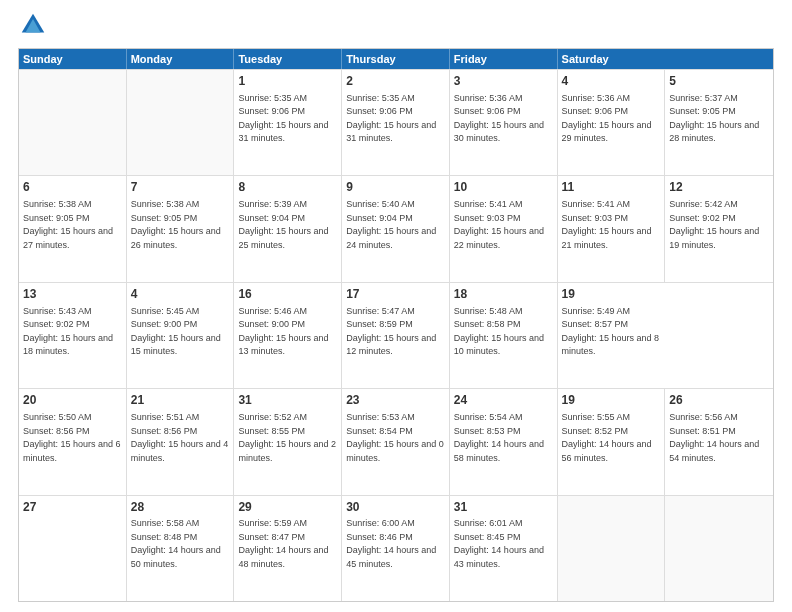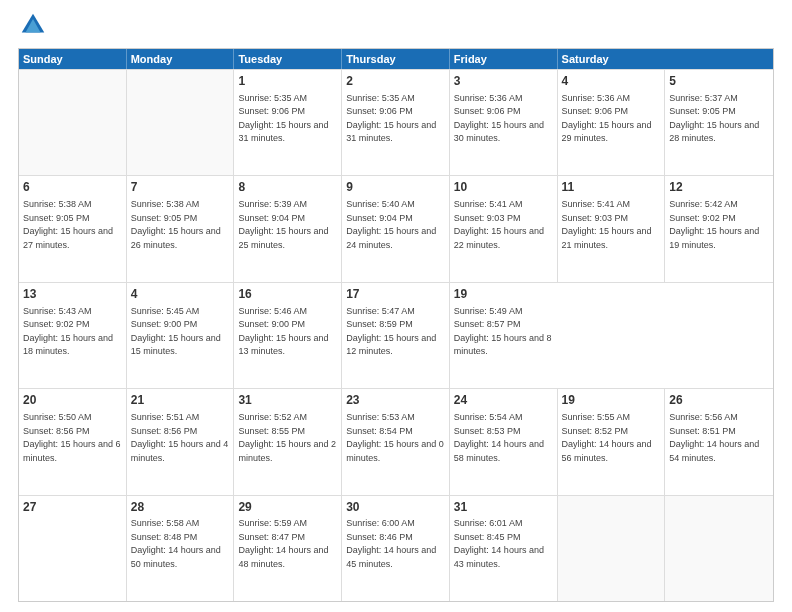--- a/index.html
+++ b/index.html
@@ -211,6 +211,10 @@
             <div class="info">Sunrise: 5:47 AM<br>Sunset: 8:59 PM<br>Daylight: 15 hours and 12 minutes.</div>
           </div>
           <div class="cal-cell">
+            <span class="day-number">18</span>
+            <div class="info">Sunrise: 5:48 AM<br>Sunset: 8:58 PM<br>Daylight: 15 hours and 10 minutes.</div>
+          </div>
+          <div class="cal-cell">
             <span class="day-number">19</span>
             <div class="info">Sunrise: 5:49 AM<br>Sunset: 8:57 PM<br>Daylight: 15 hours and 8 minutes.</div>
           </div>

